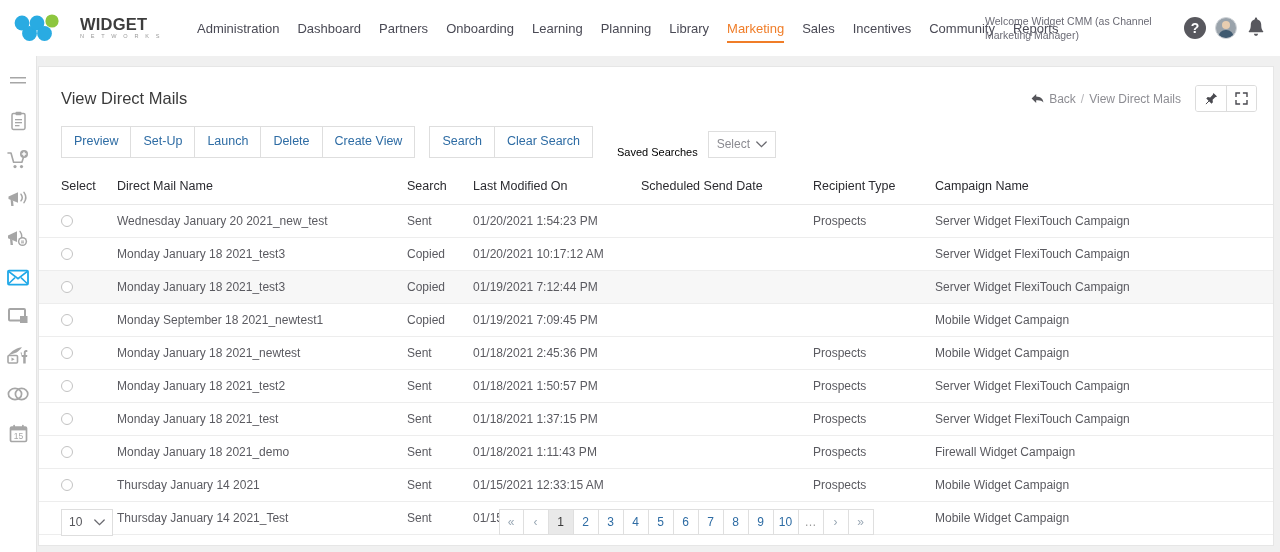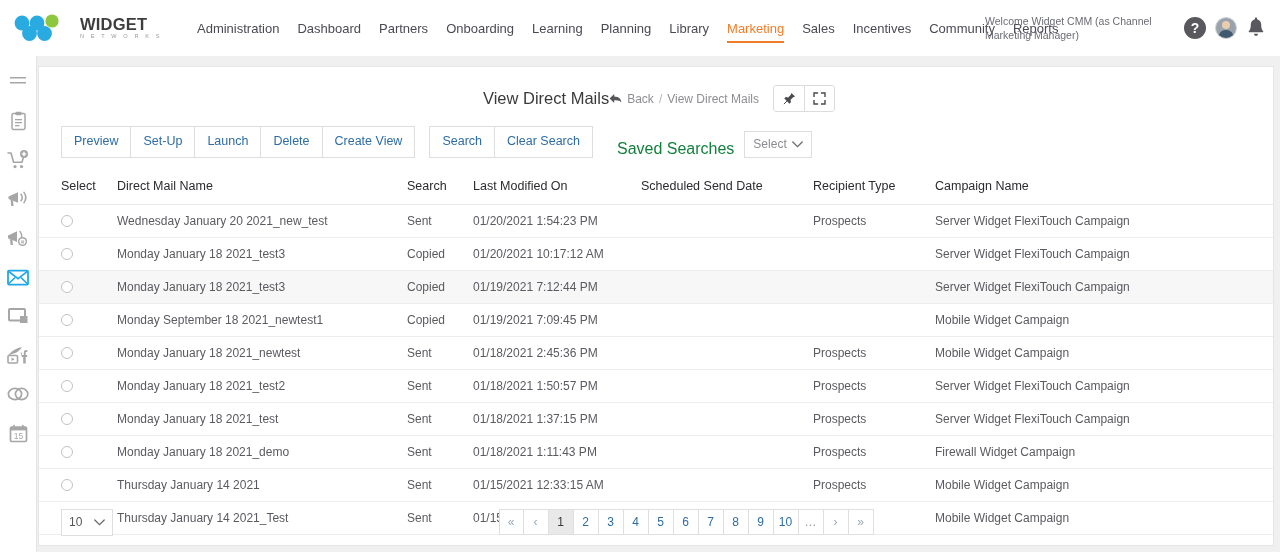--- a/index.html
+++ b/index.html
@@ -86,7 +86,7 @@
   }
 
   .card-head {
-    display: flex; align-items: center; justify-content: center;
+    display: flex; align-items: center; justify-content: space-between;
     padding: 18px 16px 0 22px;
   }
   .page-title { font-size: 16.5px; color: #3a3a3a; font-weight: normal; }

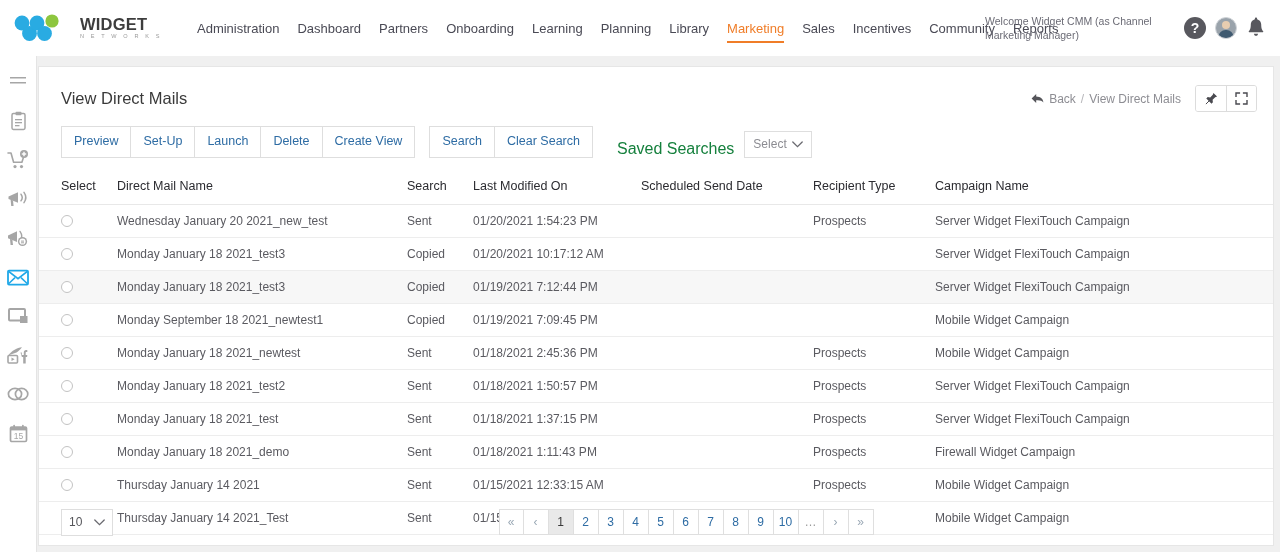--- a/index.html
+++ b/index.html
@@ -116,7 +116,7 @@
   }
   .btngroup .tbtn + .tbtn { border-left: none; }
   .btngroup:nth-of-type(2) { margin-left: 14px; }
-  .saved-label { font-size: 16px; color: #15803d; margin-left: 24px; margin-right: 10px; }
+  .saved-label { font-size: 11px; color: #000000; margin-left: 24px; margin-right: 10px; }
   .select-box {
     display: flex; align-items: center; justify-content: space-between;
     width: 68px; height: 27px; border: 1px solid #dedede; background: #fff;

